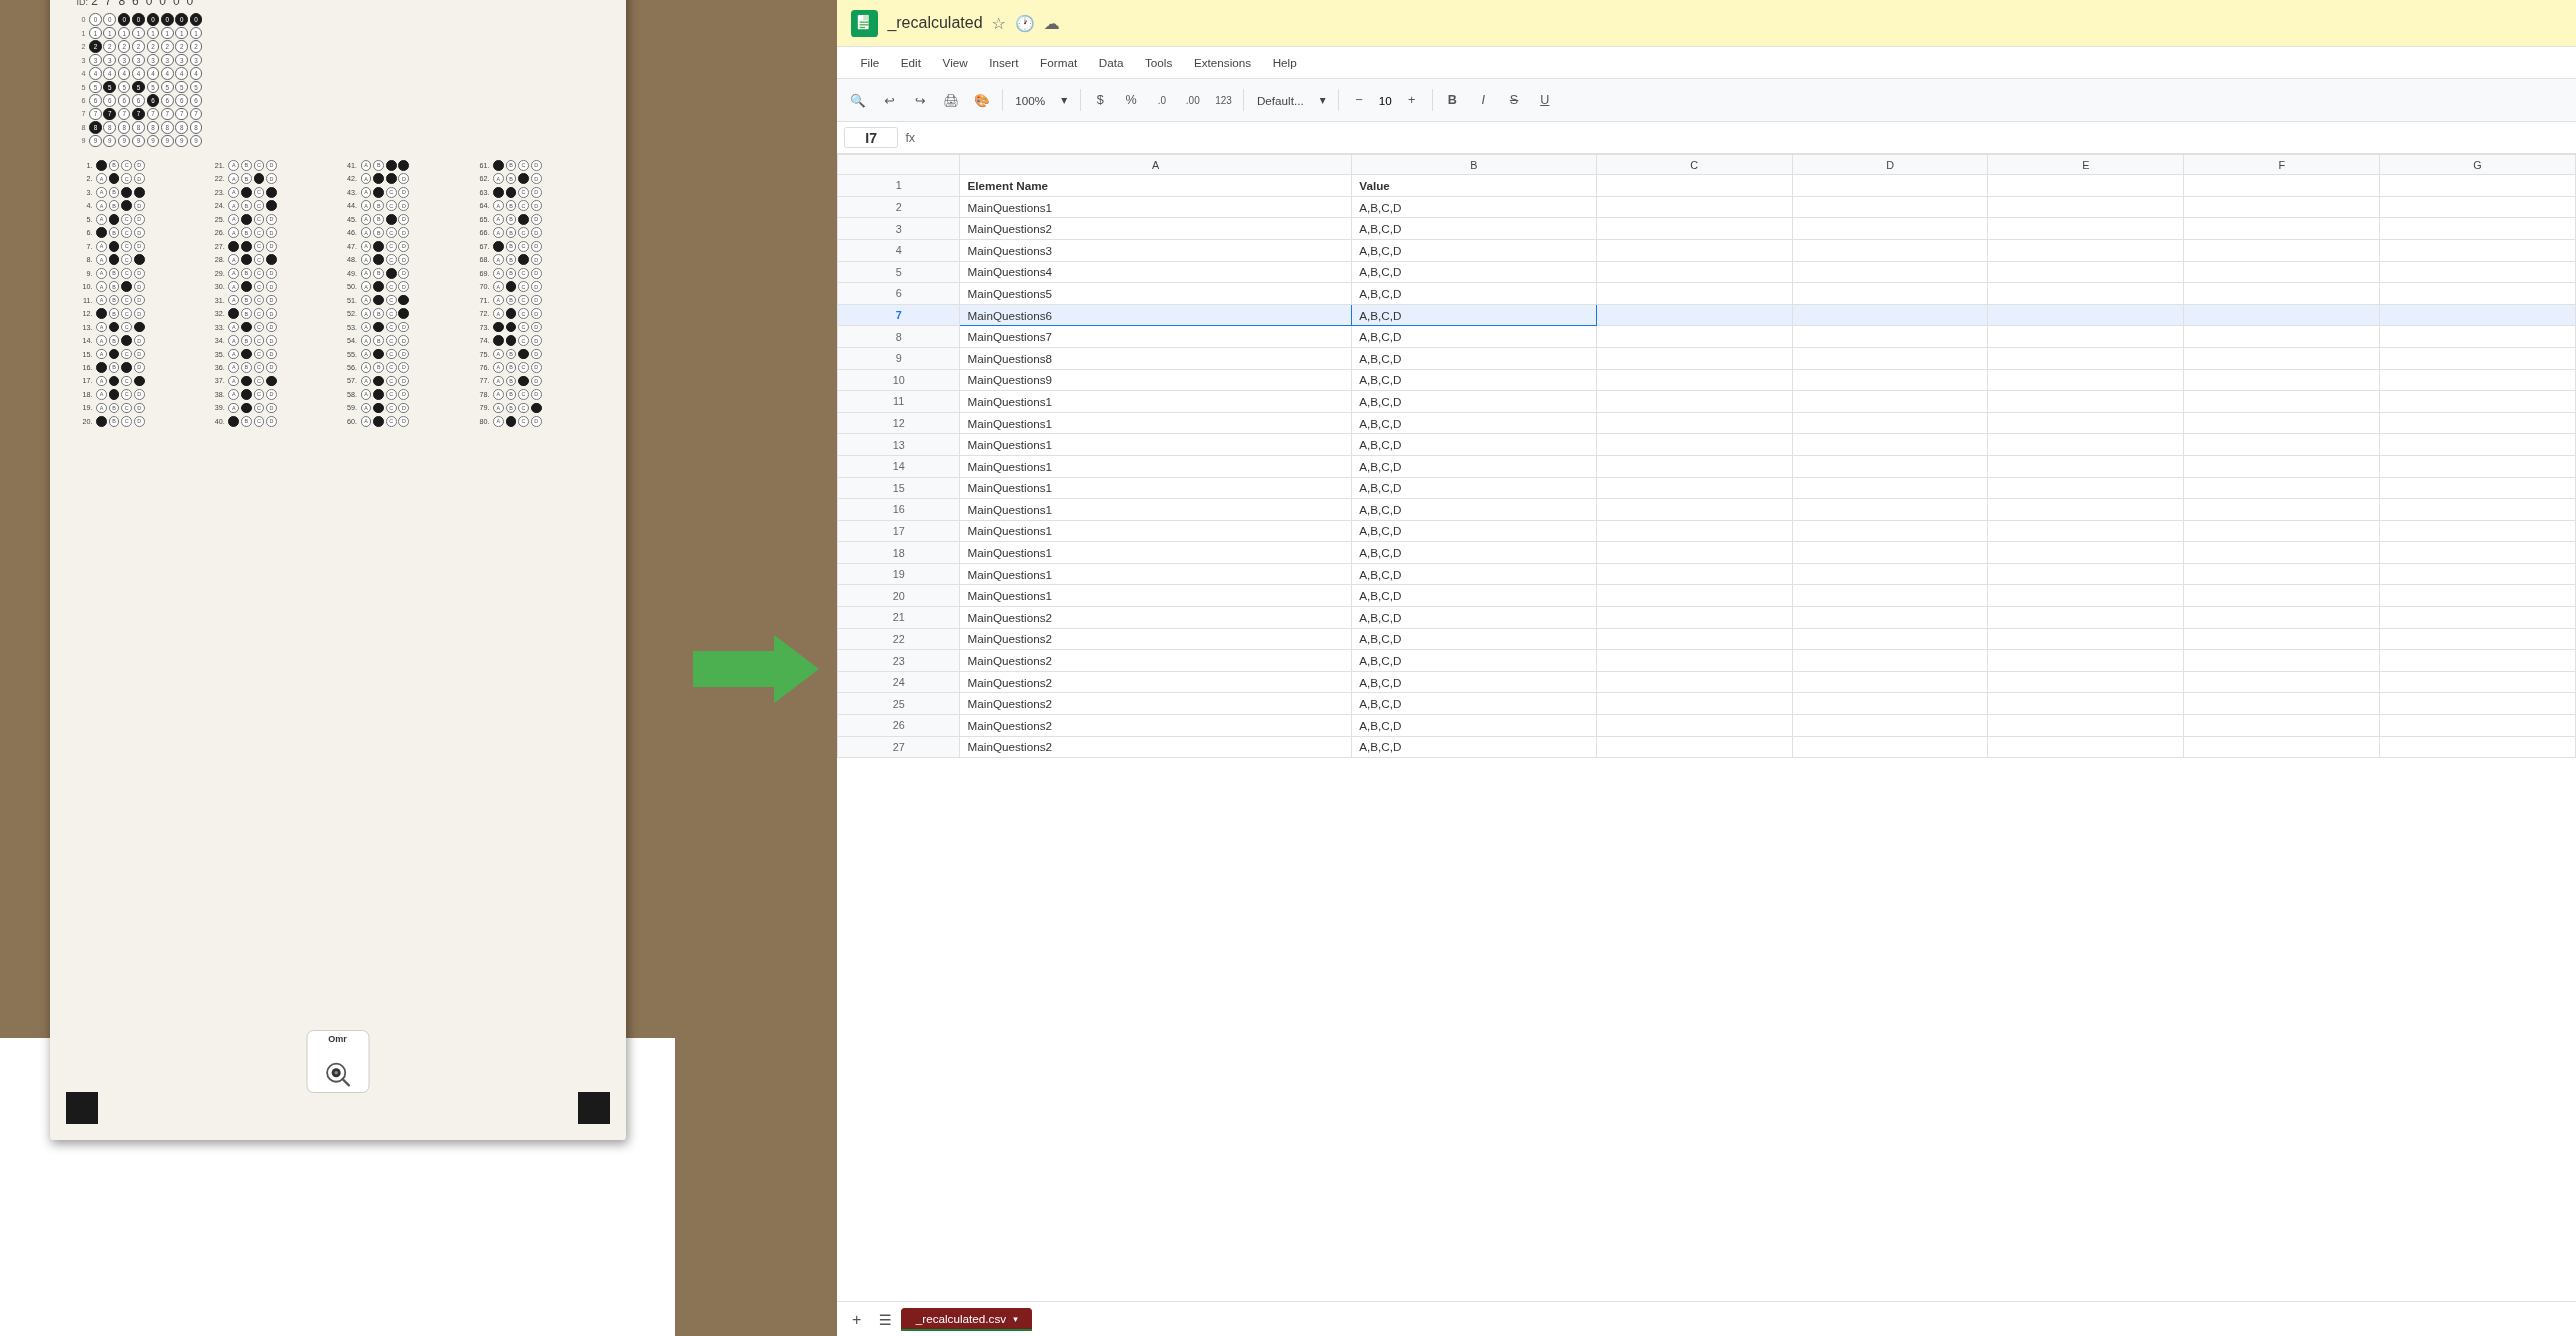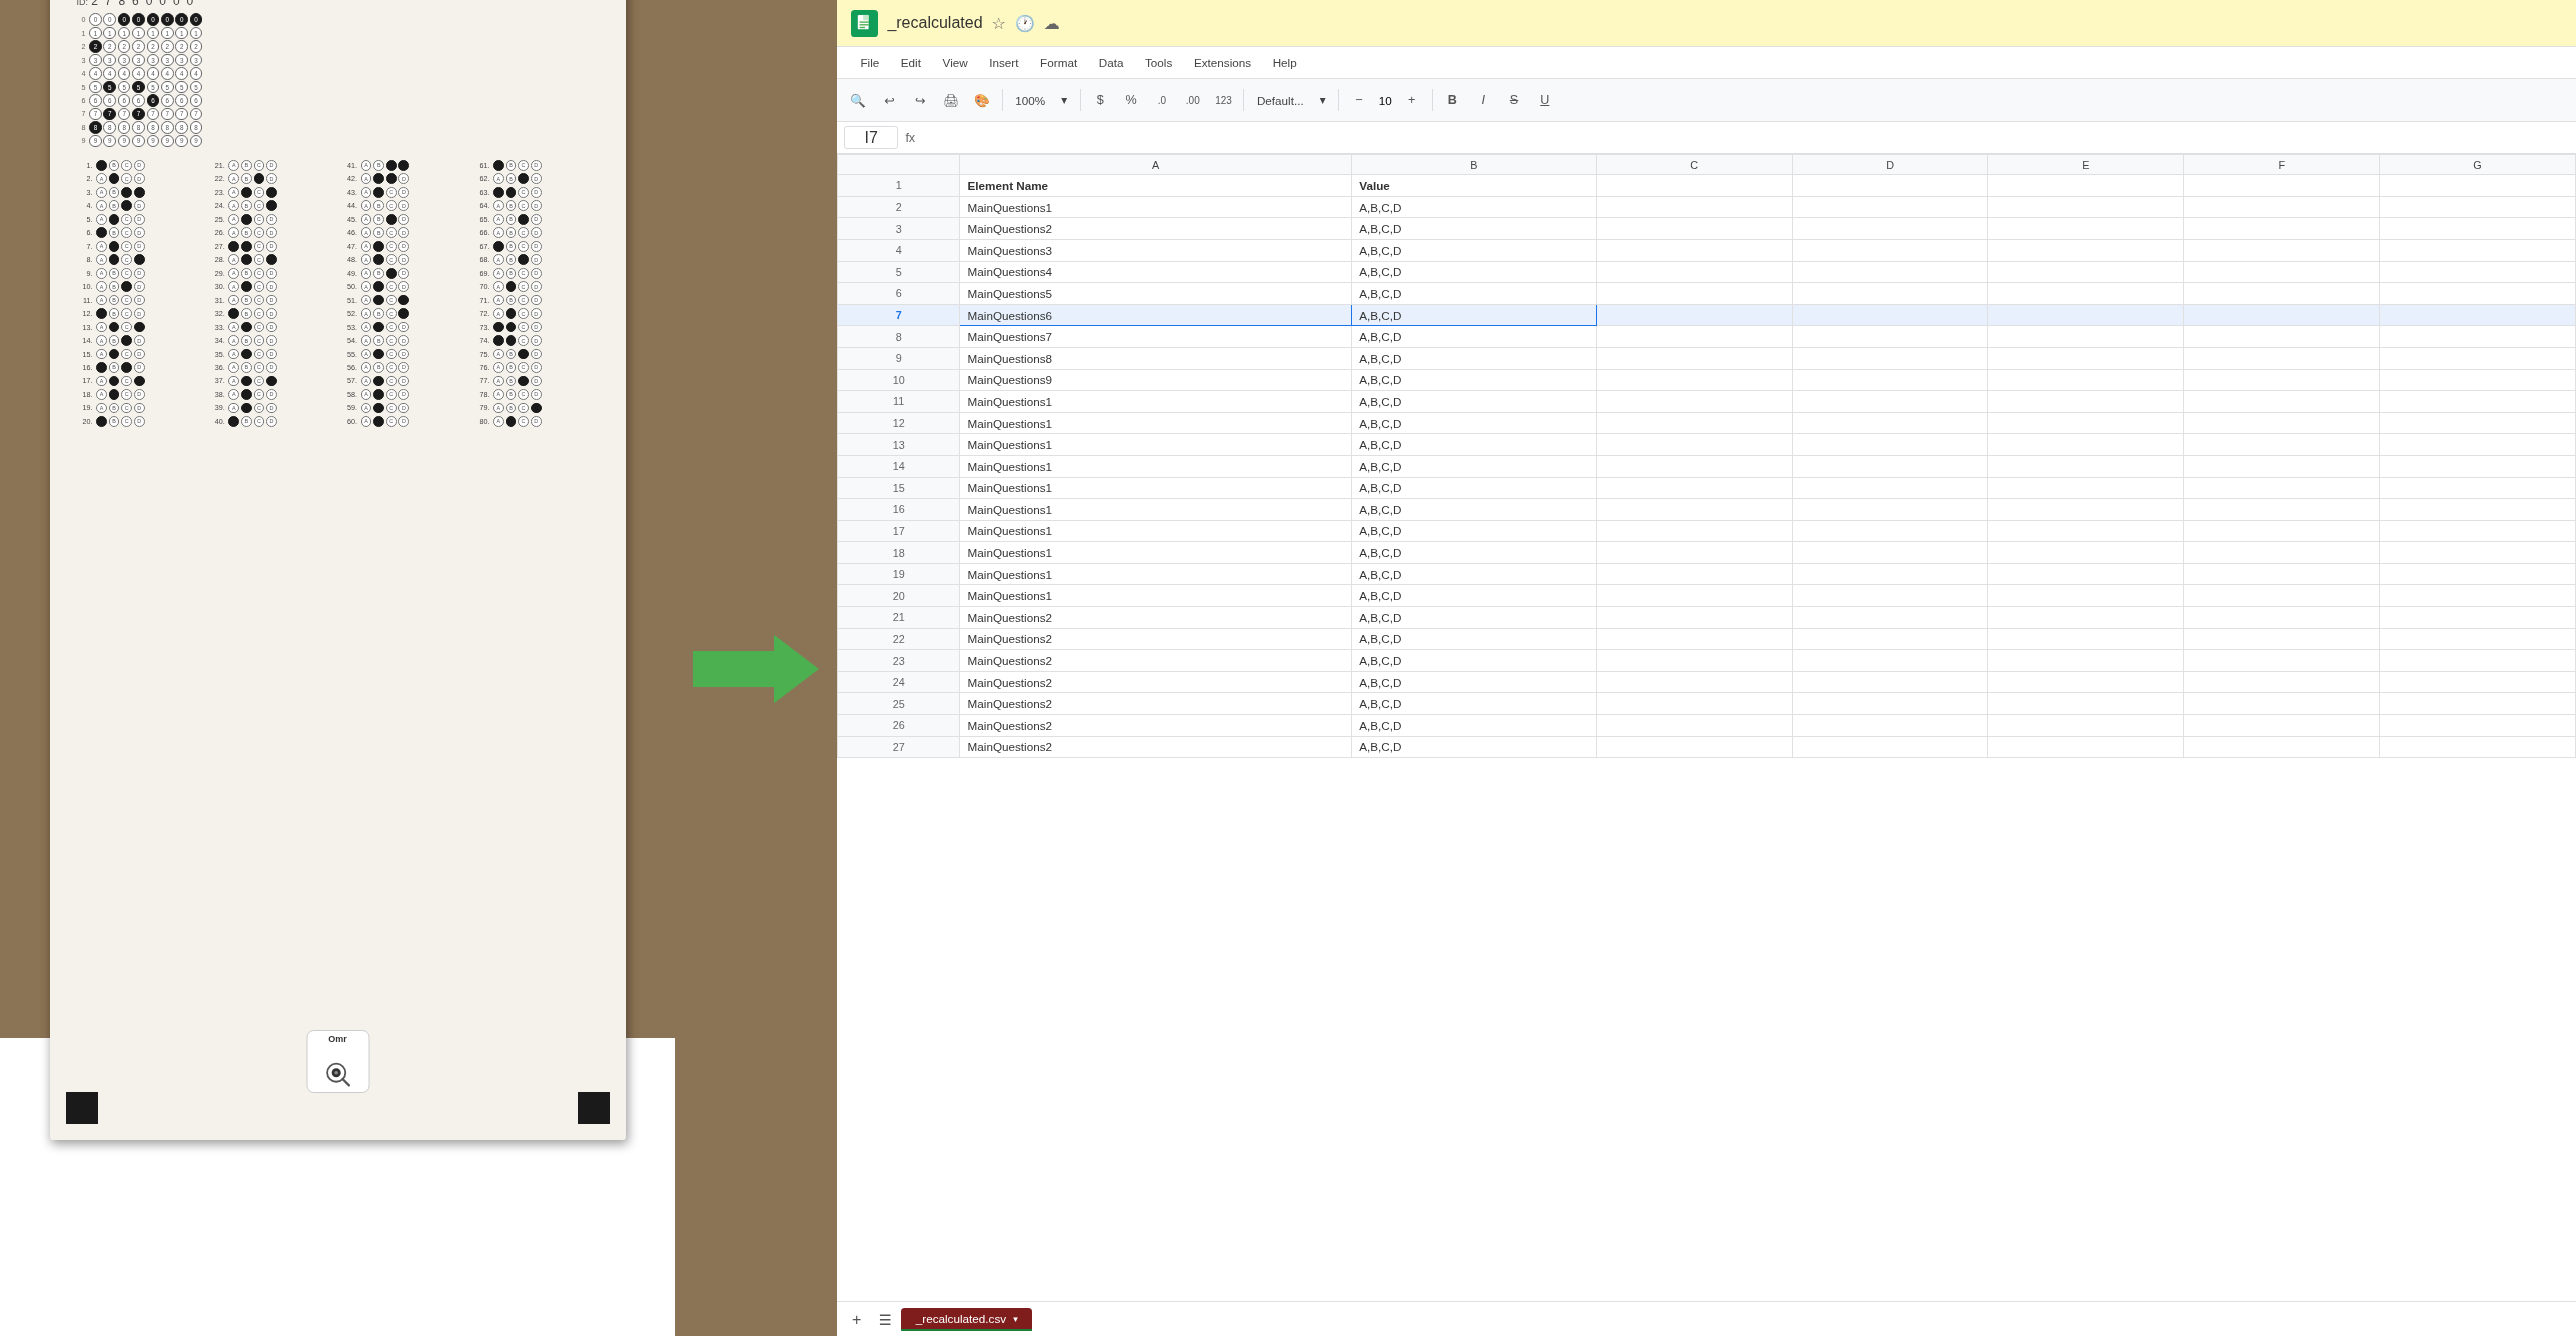--- a/index.html
+++ b/index.html
@@ -292,12 +292,13 @@
     }
     .cell-ref {
       width: 54px;
-      font-size: 16px;
+      font-size: 14px;
       color: #333;
       text-align: center;
       border: 0.9px solid #dadce0;
       border-radius: 2.7px;
       padding: 1.8px 5.4px;
+      font-weight: bold;
     }
     .formula-icon { font-size: 12.6px; color: #666; }
     .formula-content { font-size: 11.7px; color: #333; flex: 1; }

